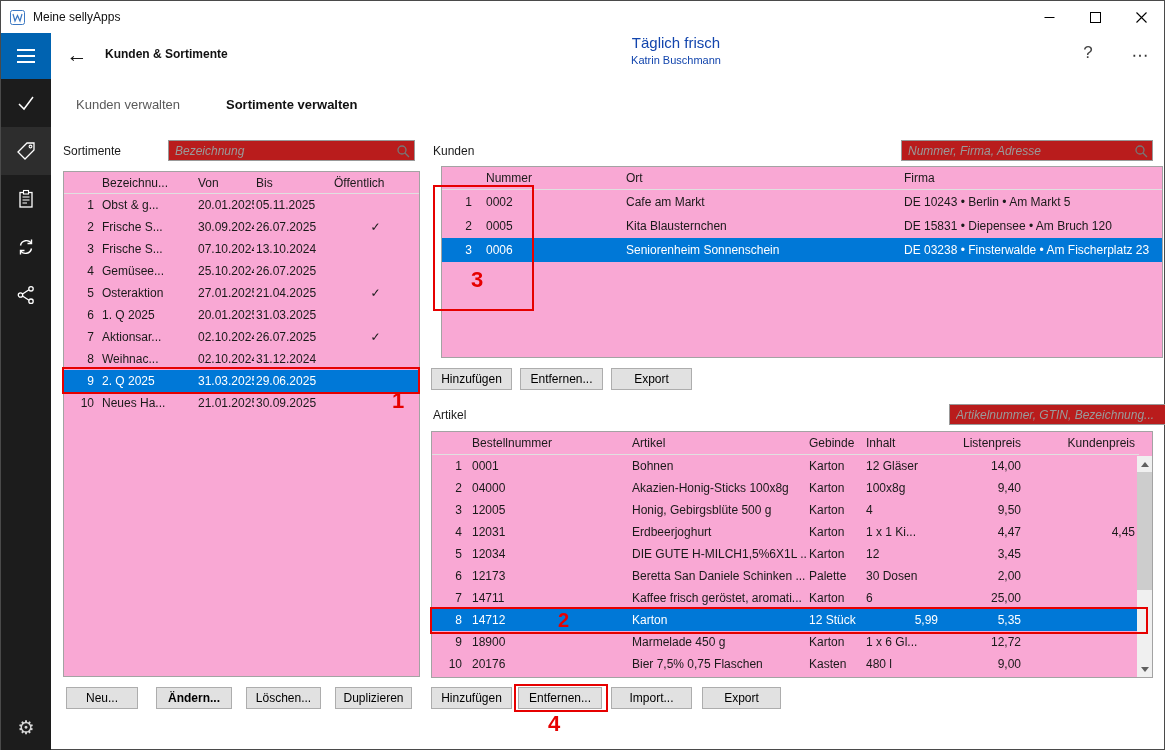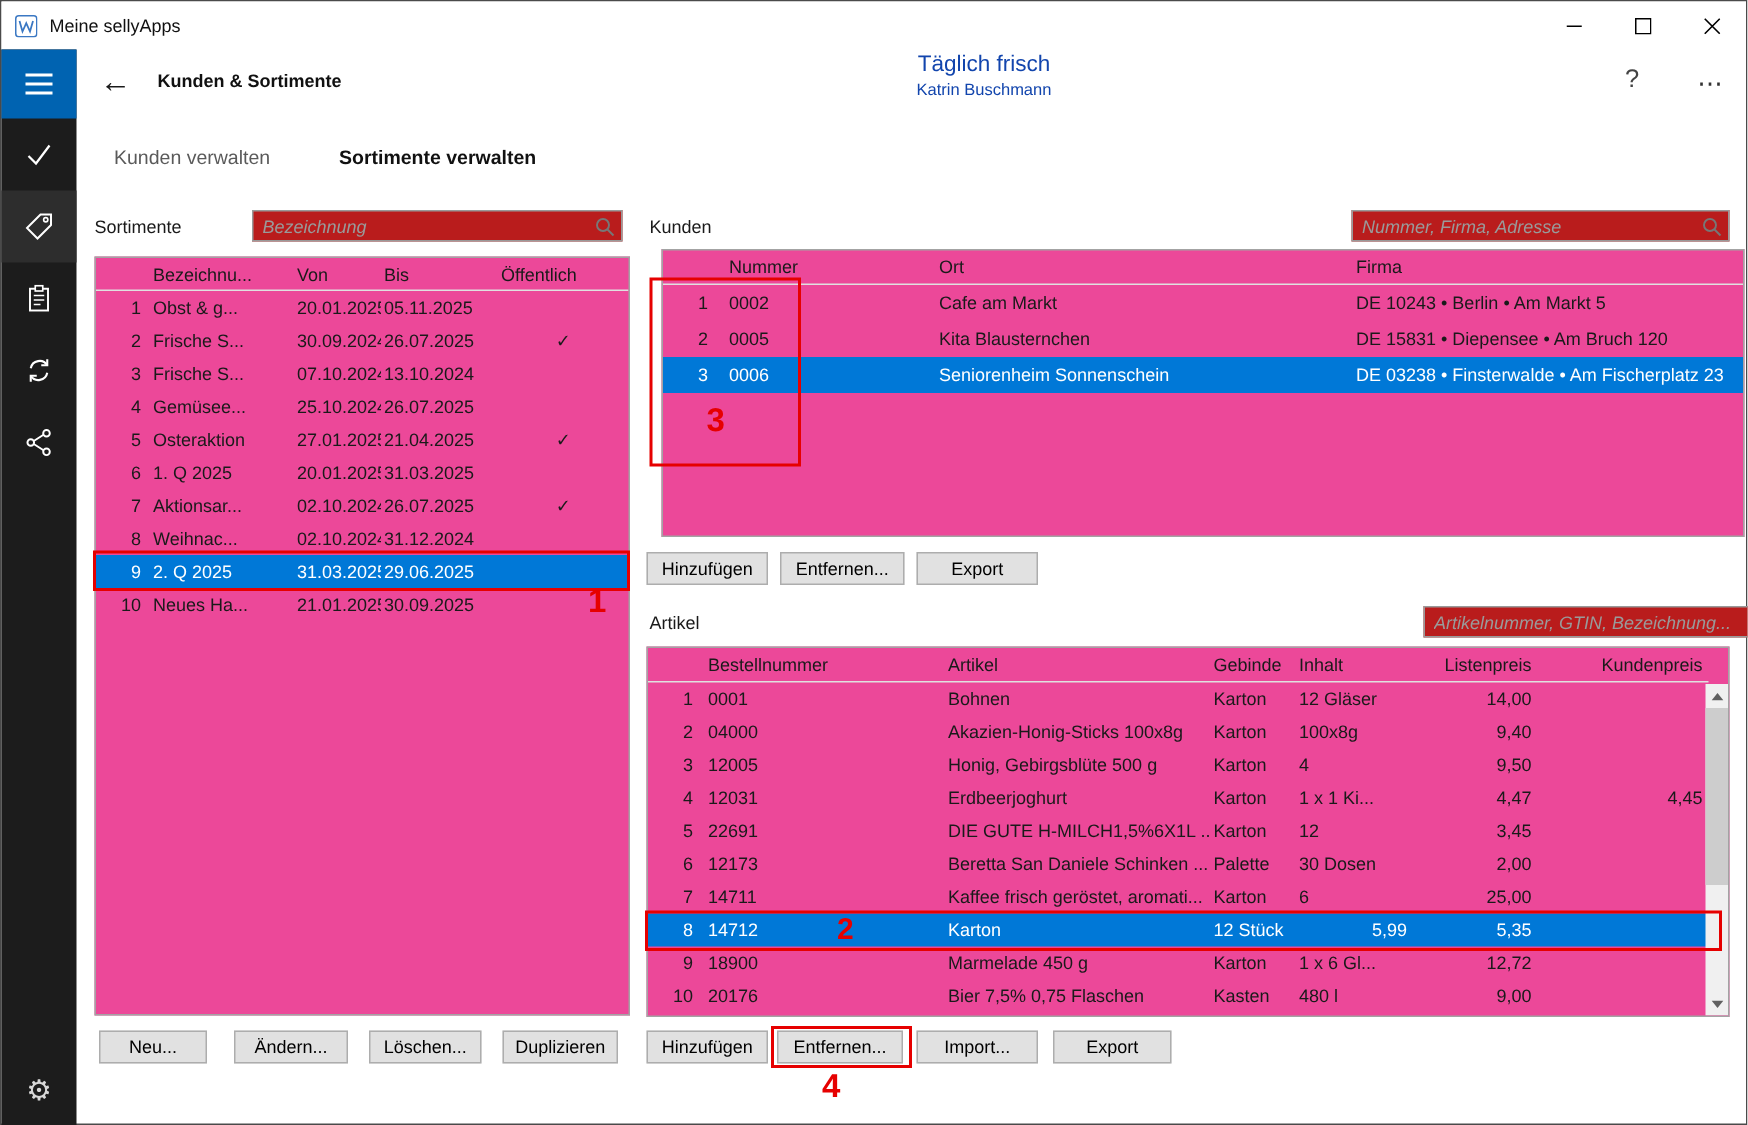--- a/index.html
+++ b/index.html
@@ -25,7 +25,7 @@
   
   .back-btn { position:absolute; left:63px; top:41px; font-size:21px; color:#1a1a1a; width:26px; height:26px; display:flex; align-items:center; justify-content:center; }
   .page-title { position:absolute; left:104px; top:46px; font-size:12px; font-weight:bold; color:#111; }
-  .account-block { position:absolute; left:655px; top:33px; transform:translateX(-50%); text-align:center; }
+  .account-block { position:absolute; left:675px; top:33px; transform:translateX(-50%); text-align:center; }
   .account-name { font-size:15px; color:var(--link-blue); }
   .user-name { font-size:11px; color:var(--link-blue); margin-top:3px; }
   .help-btn { position:absolute; left:1076px; top:42px; font-size:17px; color:#444; width:22px; text-align:center; }

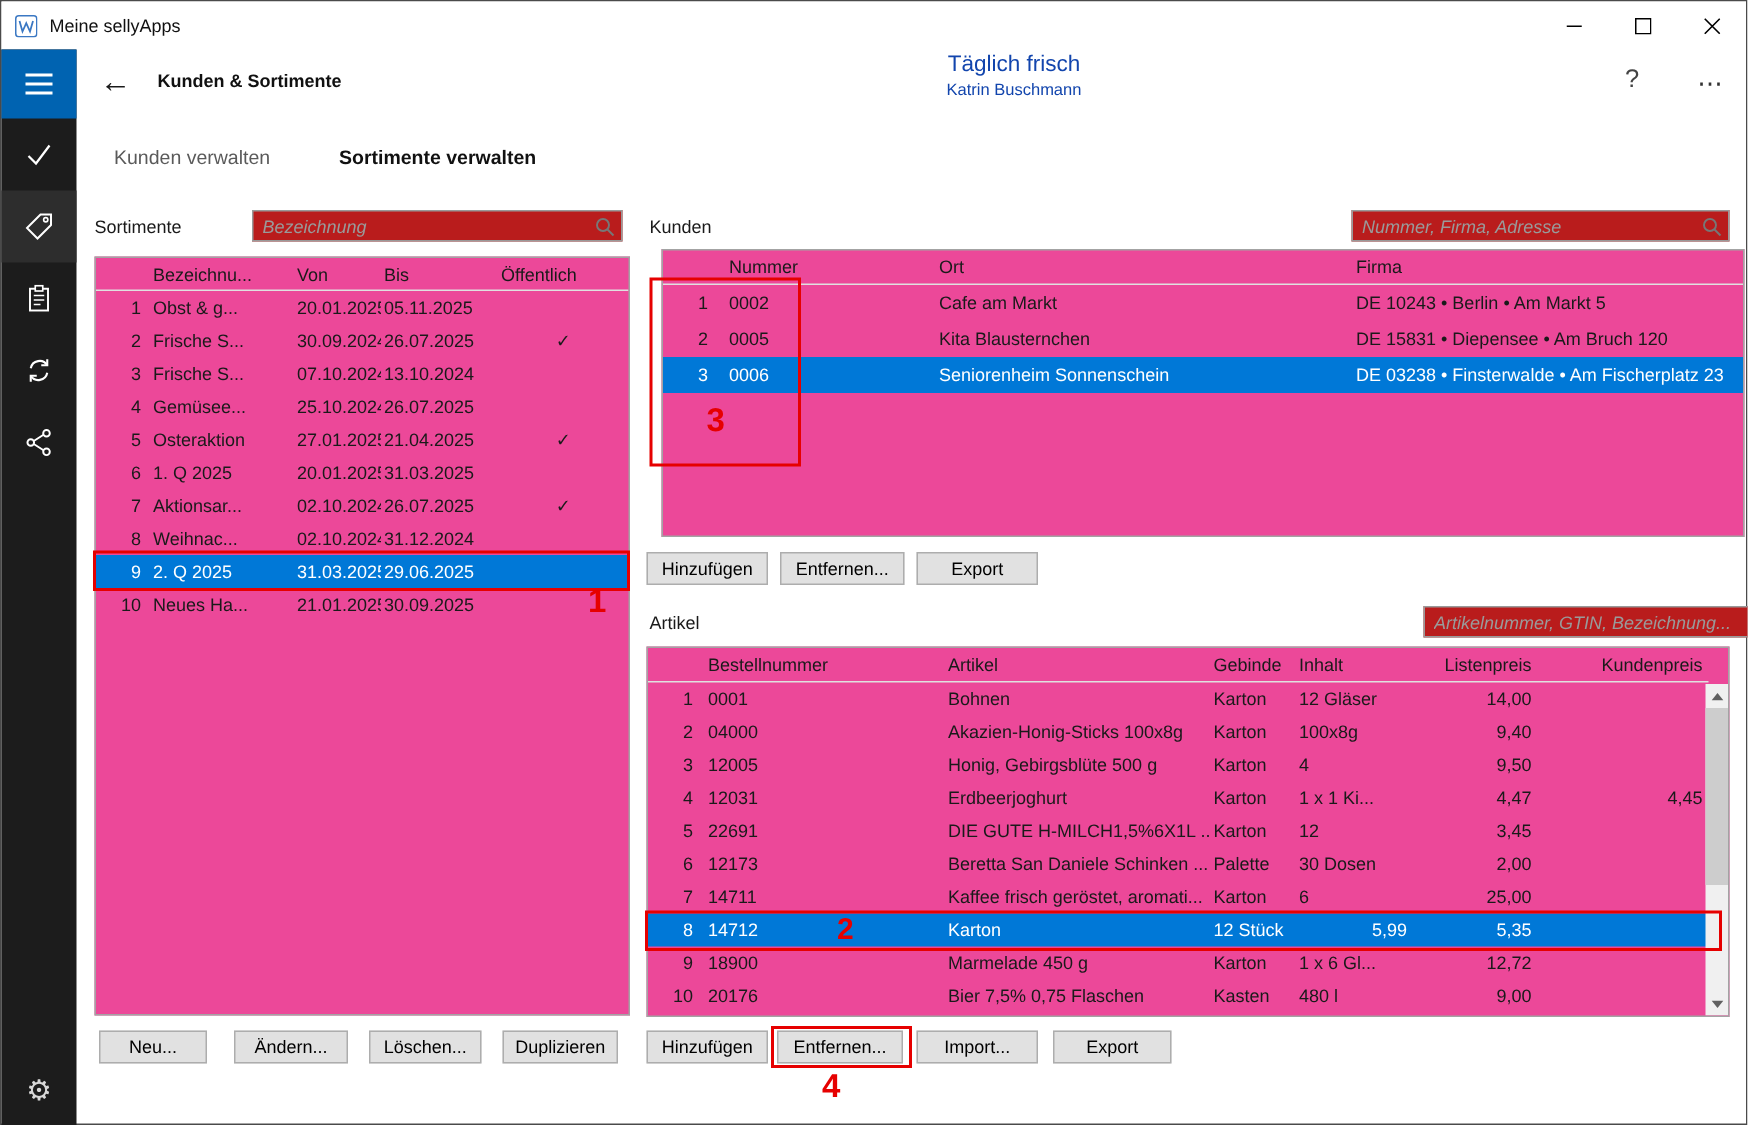--- a/index.html
+++ b/index.html
@@ -44,7 +44,7 @@
   .search .mag { position:absolute; right:5px; top:4px; }
 
   
-  .tbl { position:absolute; background:#ec4899; border:1px solid #a3a3a3; overflow:hidden; }
+  .tbl { position:absolute; background:#f9a8d4; border:1px solid #a3a3a3; overflow:hidden; }
   .trow { display:grid; height:22px; line-height:22px; }
   .trow.thead { border-bottom:1px solid #e0e0e0; height:22px; line-height:22px; color:#1a1a1a; }
   .tc { padding:0 2px; overflow:hidden; white-space:nowrap; }

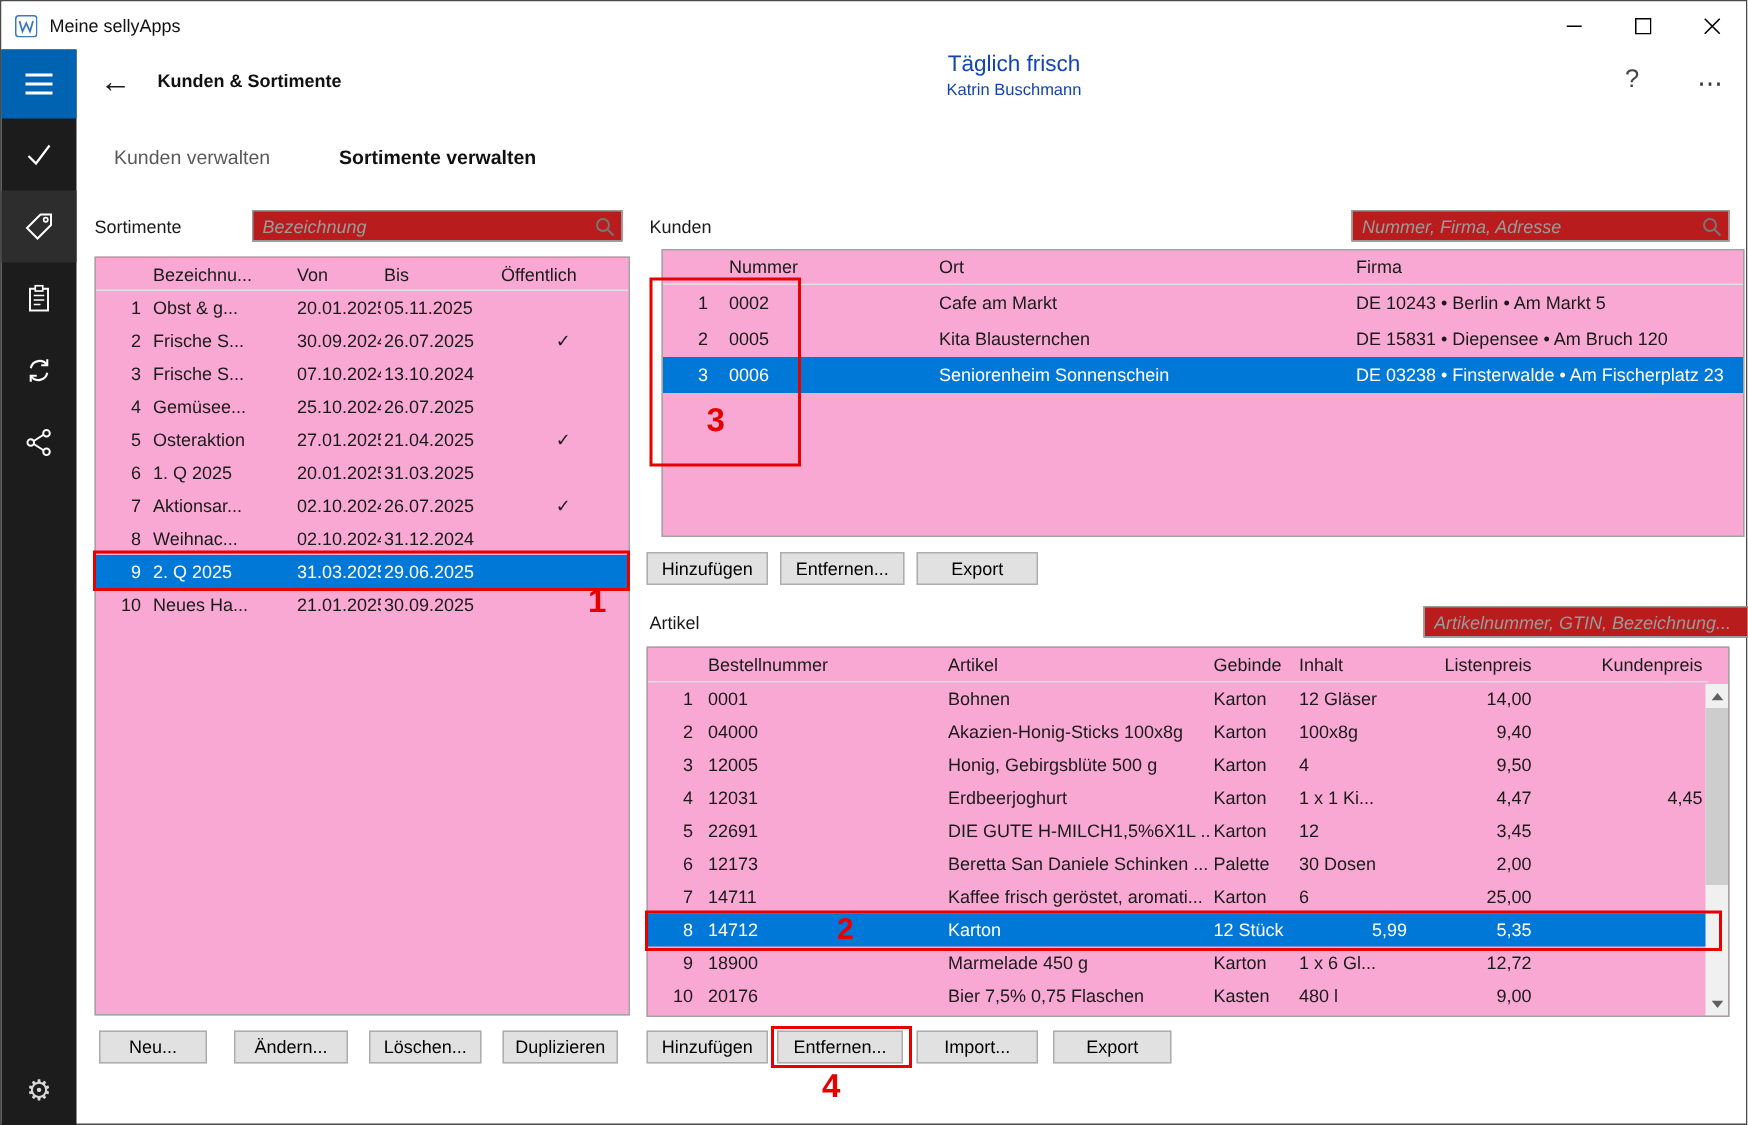--- a/index.html
+++ b/index.html
@@ -351,7 +351,7 @@
       </div>
       <div class="trow">
         <span class="tc c0">5</span>
-        <span class="tc c1">22691</span>
+        <span class="tc c1">12034</span>
         <span class="tc c2">DIE GUTE H-MILCH1,5%6X1L ...</span>
         <span class="tc c3">Karton</span>
         <span class="tc c4">12</span>

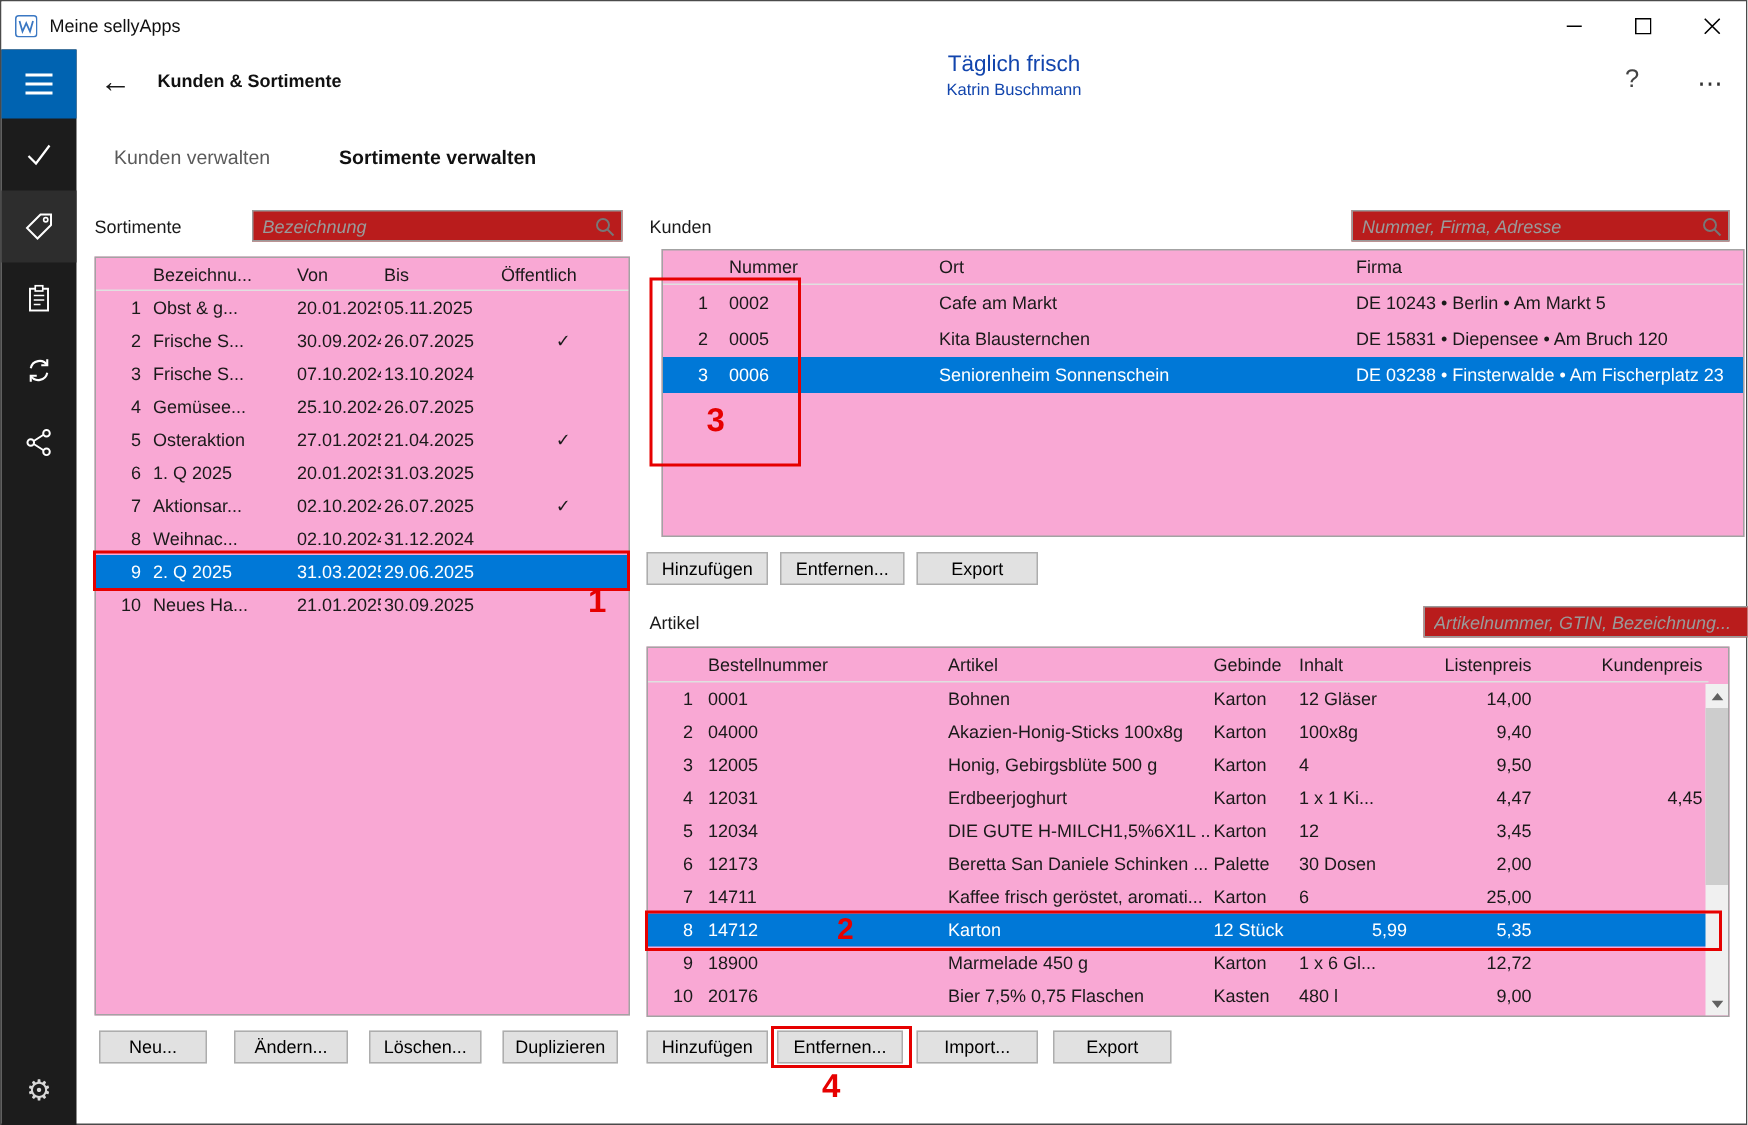--- a/index.html
+++ b/index.html
@@ -253,7 +253,7 @@
       </div>
     </div>
   <button class="btn" style="left:65px; top:686px; width:72px;">Neu...</button>
-  <button class="btn" style="left:155px; top:686px; width:76px;">Ändern...</button>
+  <button class="btn" style="left:155px; top:686px; width:76px;font-weight:bold;">Ändern...</button>
   <button class="btn" style="left:245px; top:686px; width:75px;">Löschen...</button>
   <button class="btn" style="left:334px; top:686px; width:77px;">Duplizieren</button>
 

